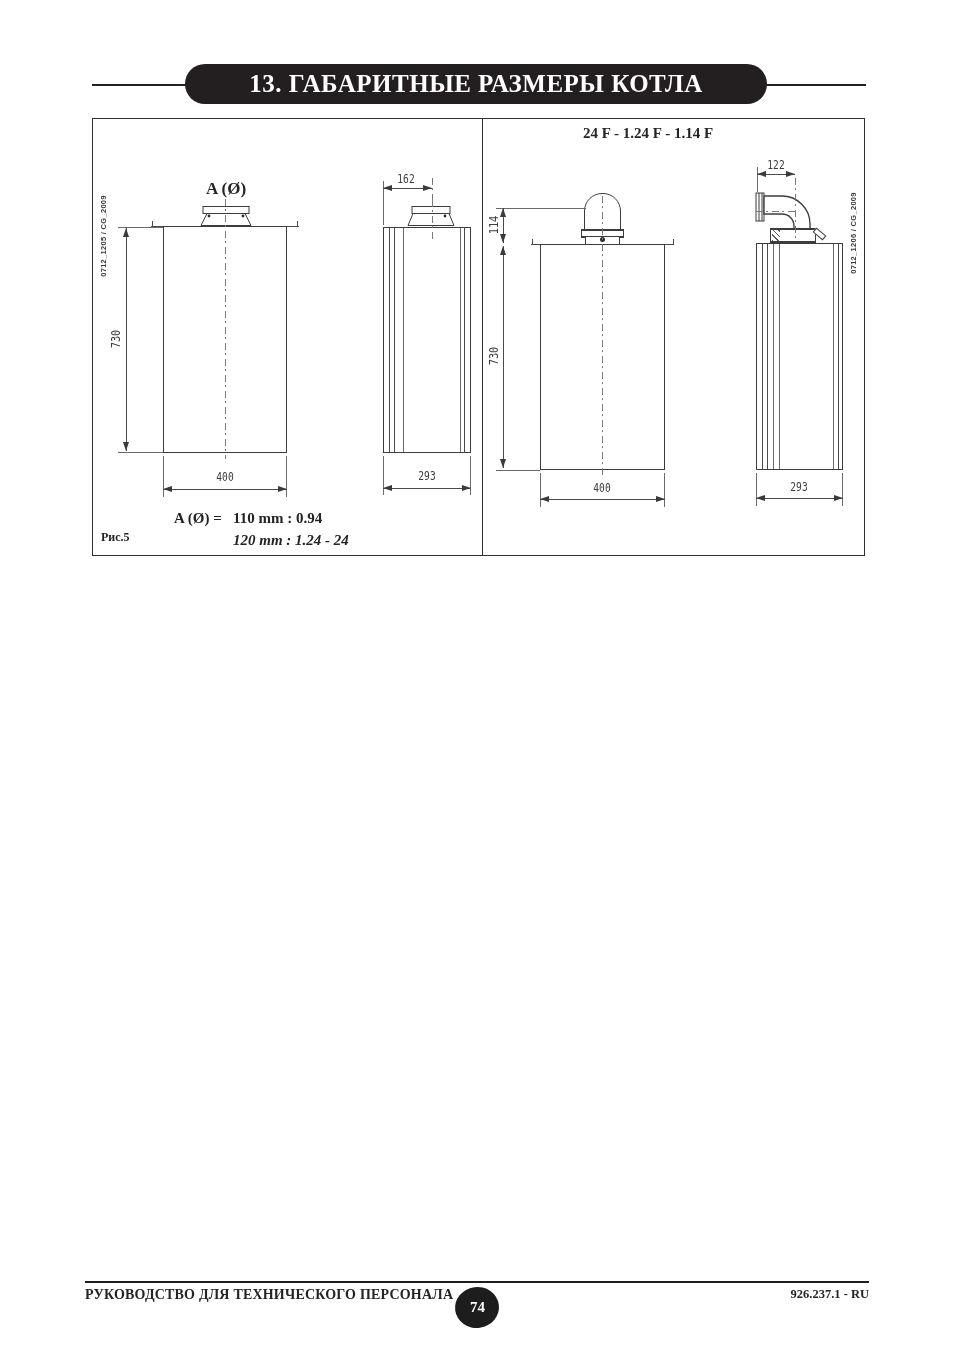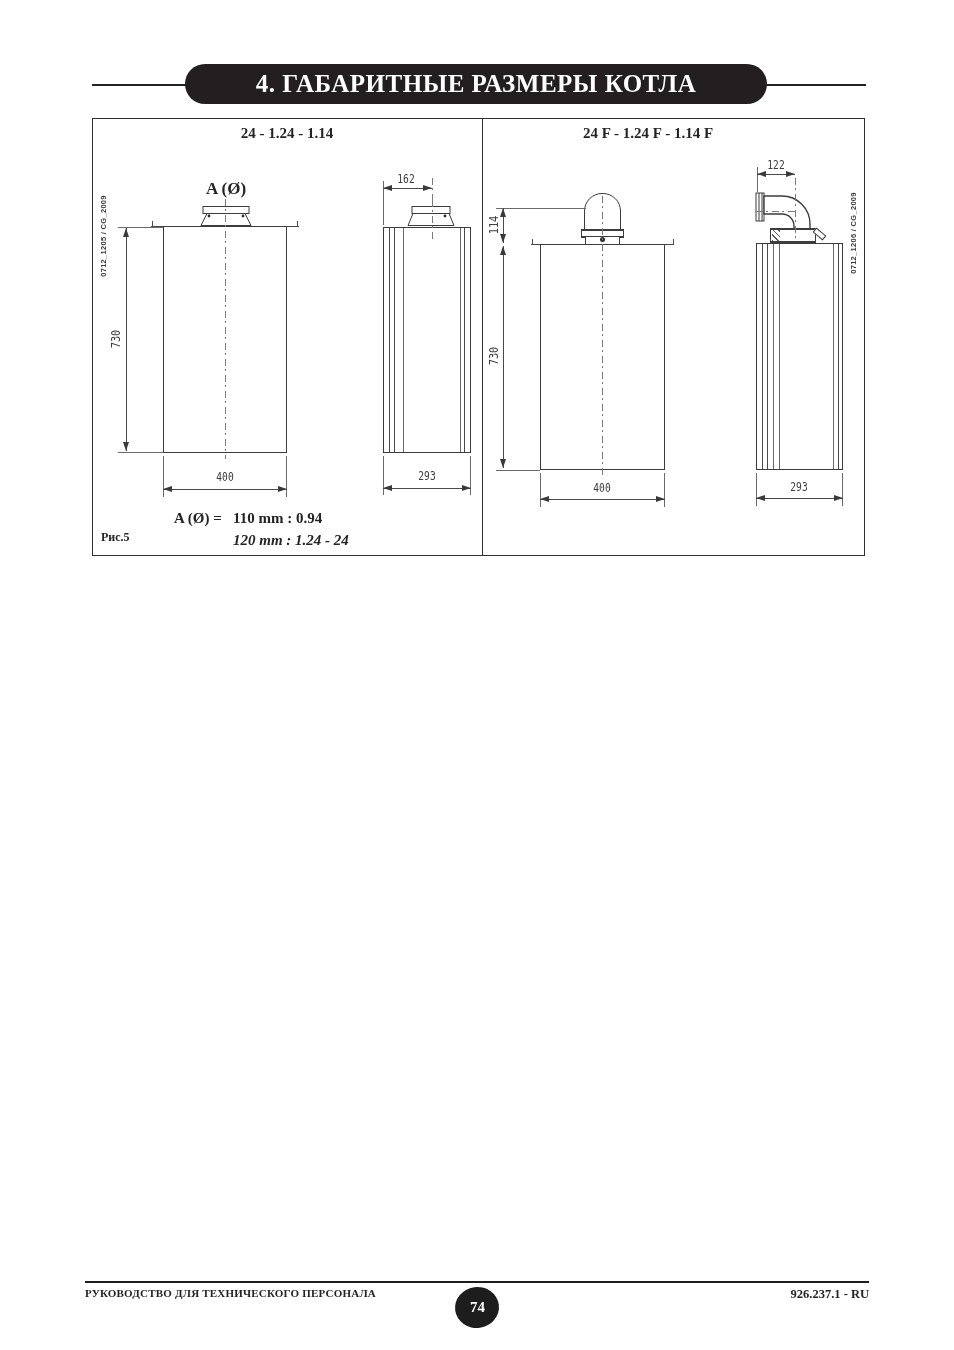--- a/index.html
+++ b/index.html
@@ -59,7 +59,7 @@
 
   <div class="title-rule"></div>
   <div class="title-pill">
-    <span>4. ГАБАРИТНЫЕ РАЗМЕРЫ КОТЛА</span>
+    <span>13. ГАБАРИТНЫЕ РАЗМЕРЫ КОТЛА</span>
   </div>
 
   <div class="figbox"></div>

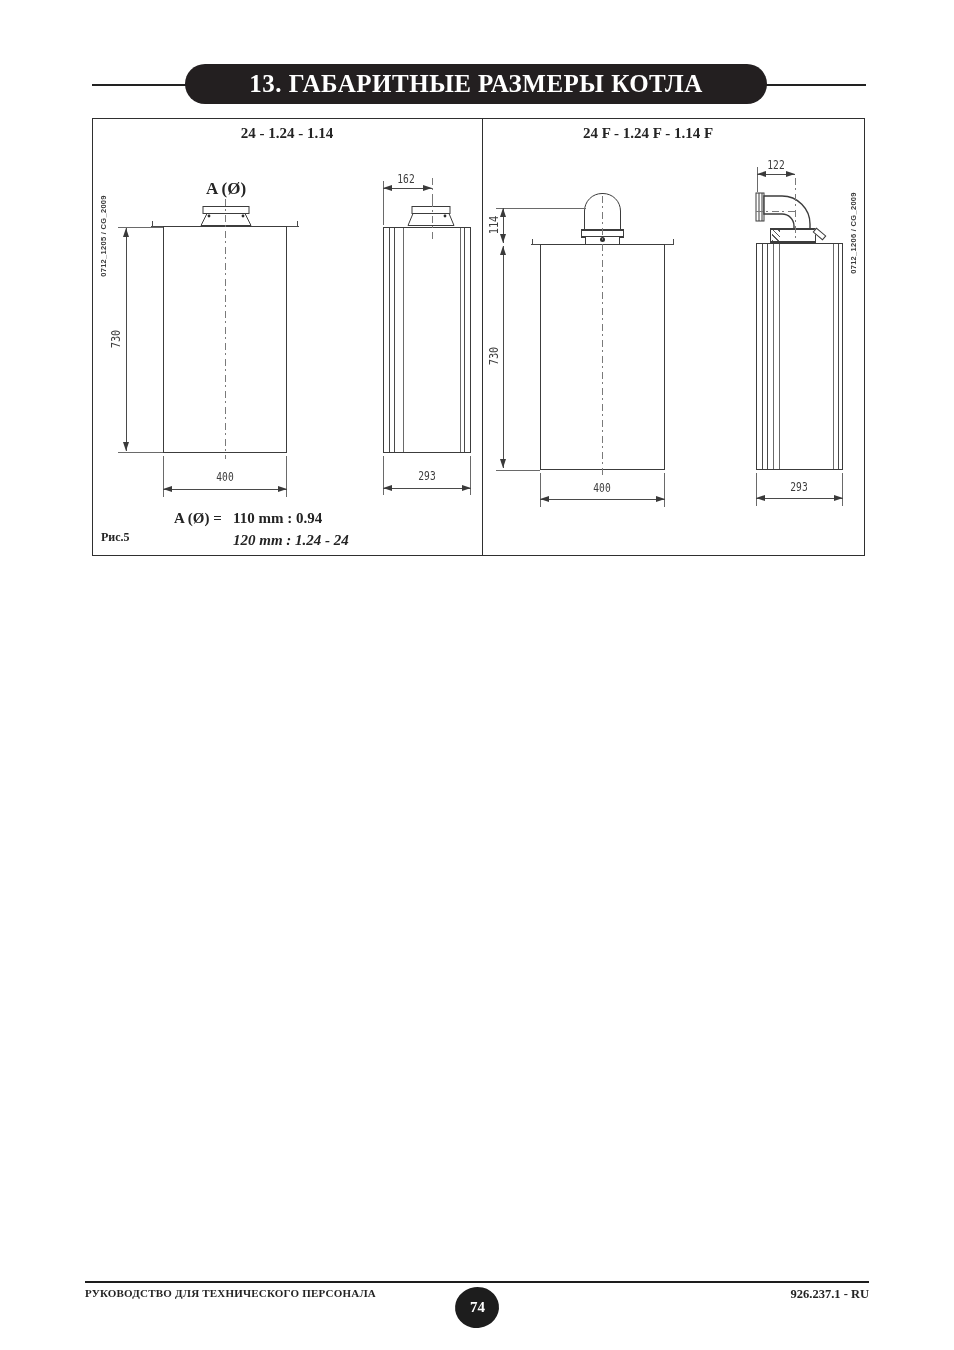--- a/index.html
+++ b/index.html
@@ -64,7 +64,6 @@
 
   <div class="figbox"></div>
   <div class="fig-divider"></div>
-  <div class="panel-header" style="left:92px;width:390px;">24 - 1.24 - 1.14</div>
   <div class="panel-header" style="left:482px;width:332px;">24 F - 1.24 F - 1.14 F</div>
 
   <div class="code-v" style="left:103px;top:236px;">0712_1205 / CG_2009</div>

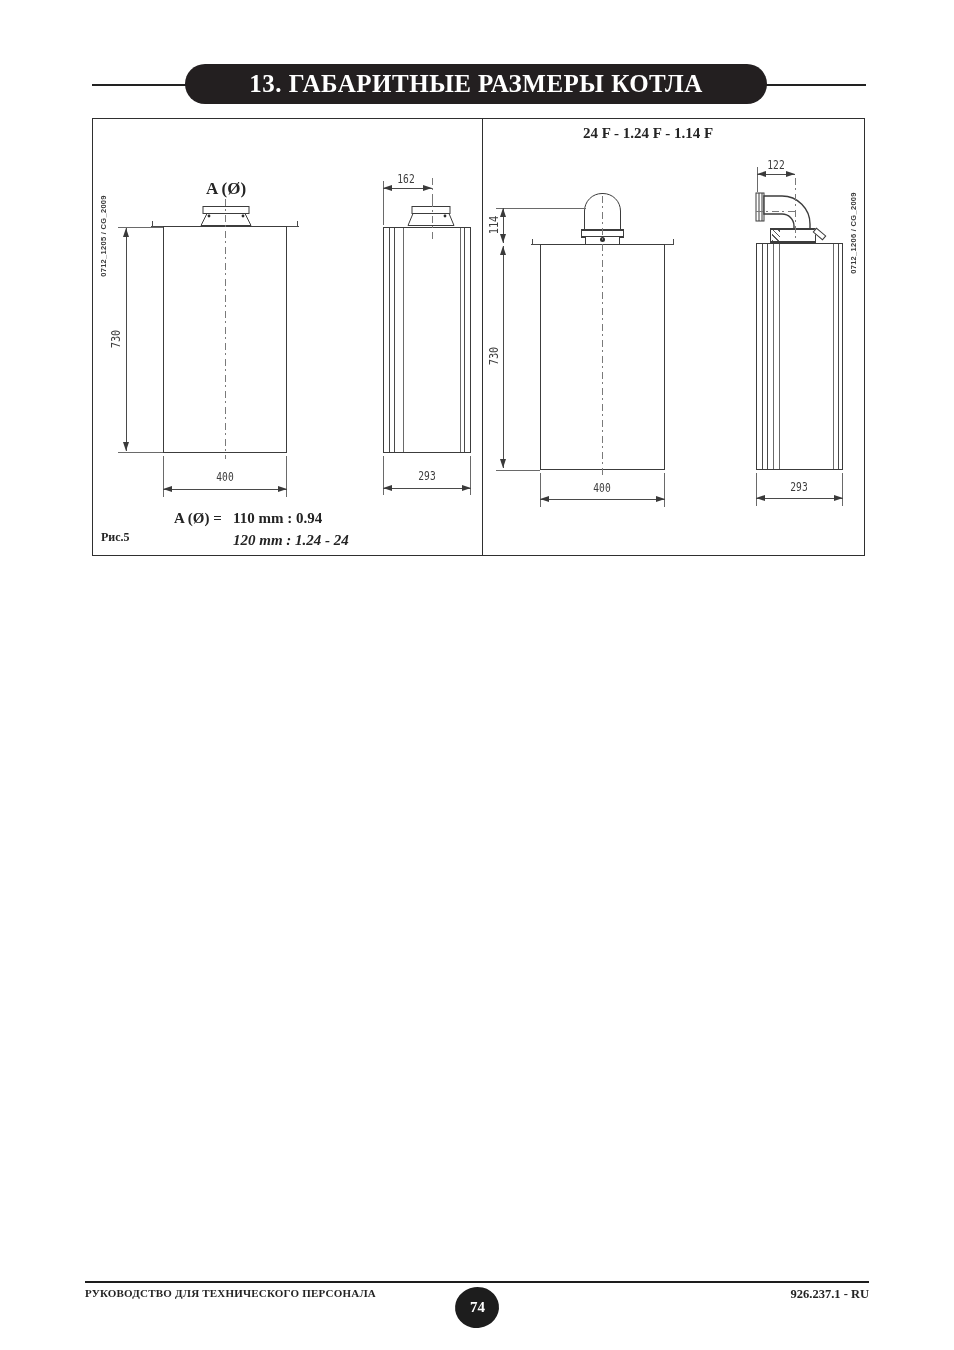--- a/index.html
+++ b/index.html
@@ -46,7 +46,7 @@
 
   
   .footer-rule{position:absolute;left:85px;top:1281px;width:784px;height:2px;background:#1d1d1d;}
-  .footer-left{position:absolute;left:85px;top:1287px;font-weight:bold;font-size:11px;letter-spacing:.2px;}
+  .footer-left{position:absolute;left:85px;top:1287px;font-weight:bold;font-size:14px;letter-spacing:.2px;}
   .footer-right{position:absolute;right:85px;top:1287px;font-weight:bold;font-size:12.5px;}
   .page-badge{position:absolute;left:455px;top:1287px;width:44px;height:41px;background:#1d1d1d;border-radius:50%;
        transform:rotate(-8deg);display:flex;align-items:center;justify-content:center;}

